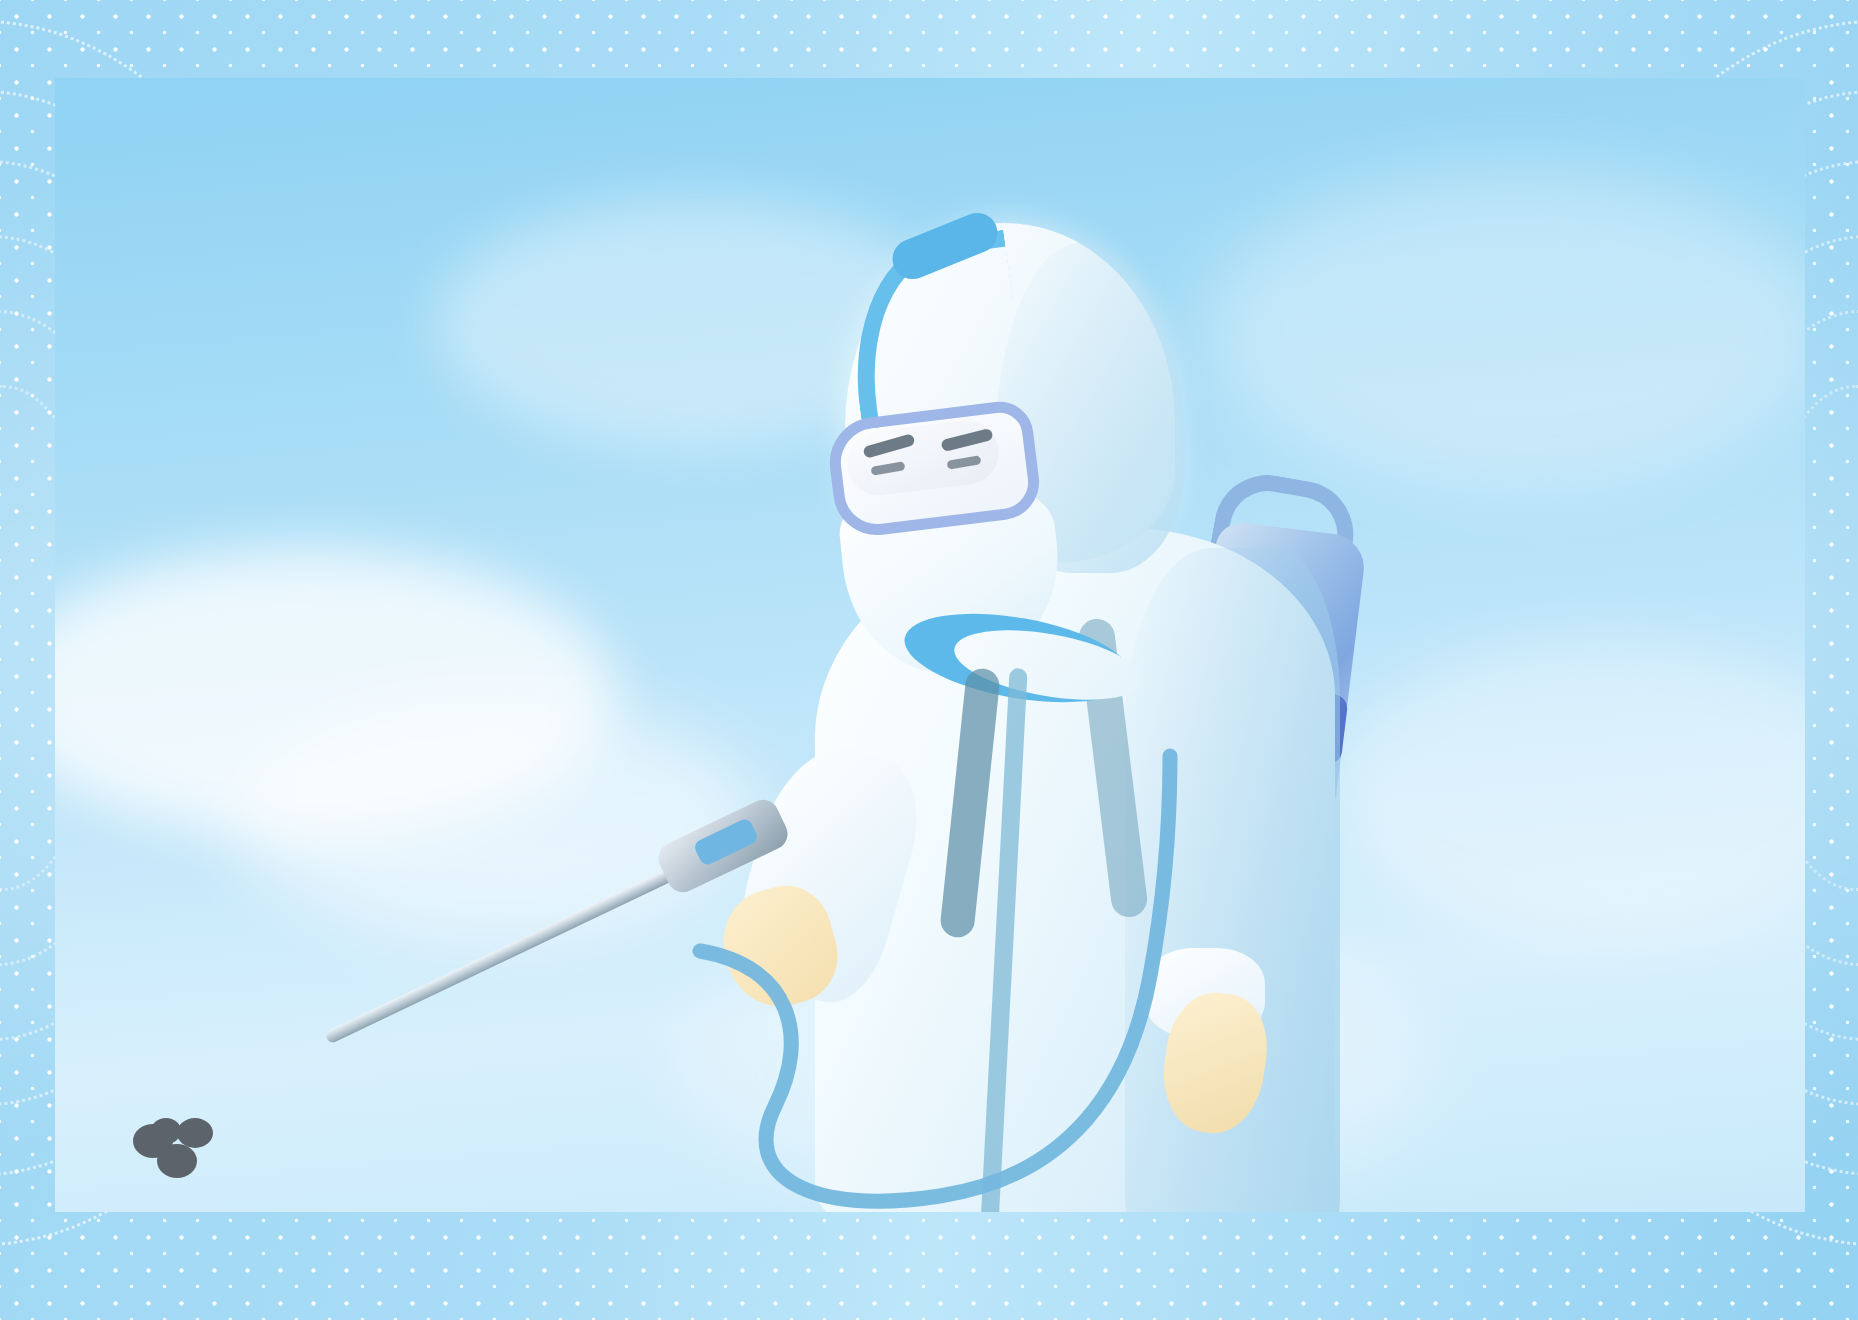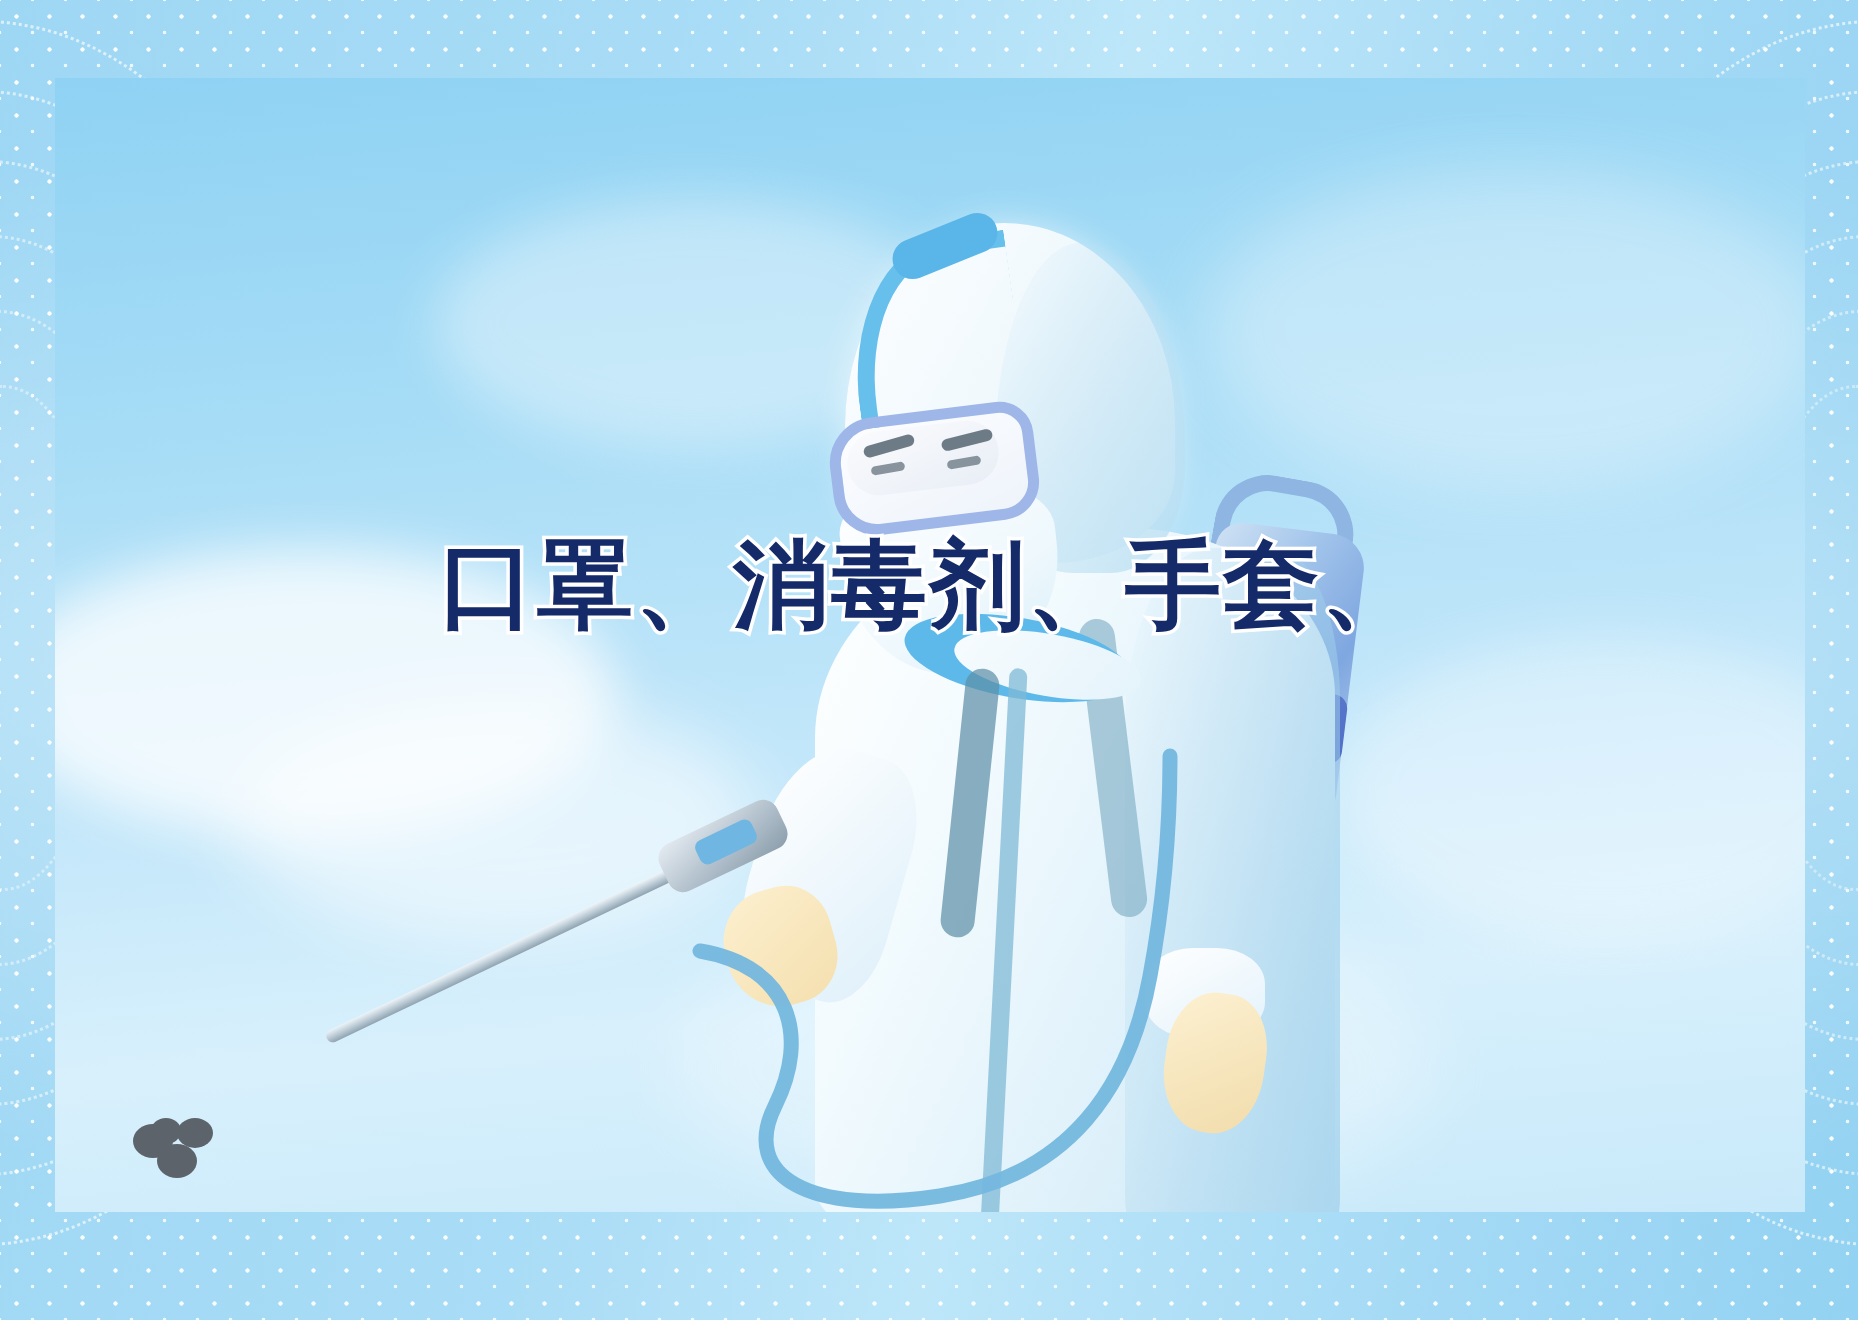--- a/index.html
+++ b/index.html
@@ -277,7 +277,6 @@
   </div>
 
   <div id="title">
-    <span class="ln">口罩、消毒剂、手套、</span>
     
   </div>
 

